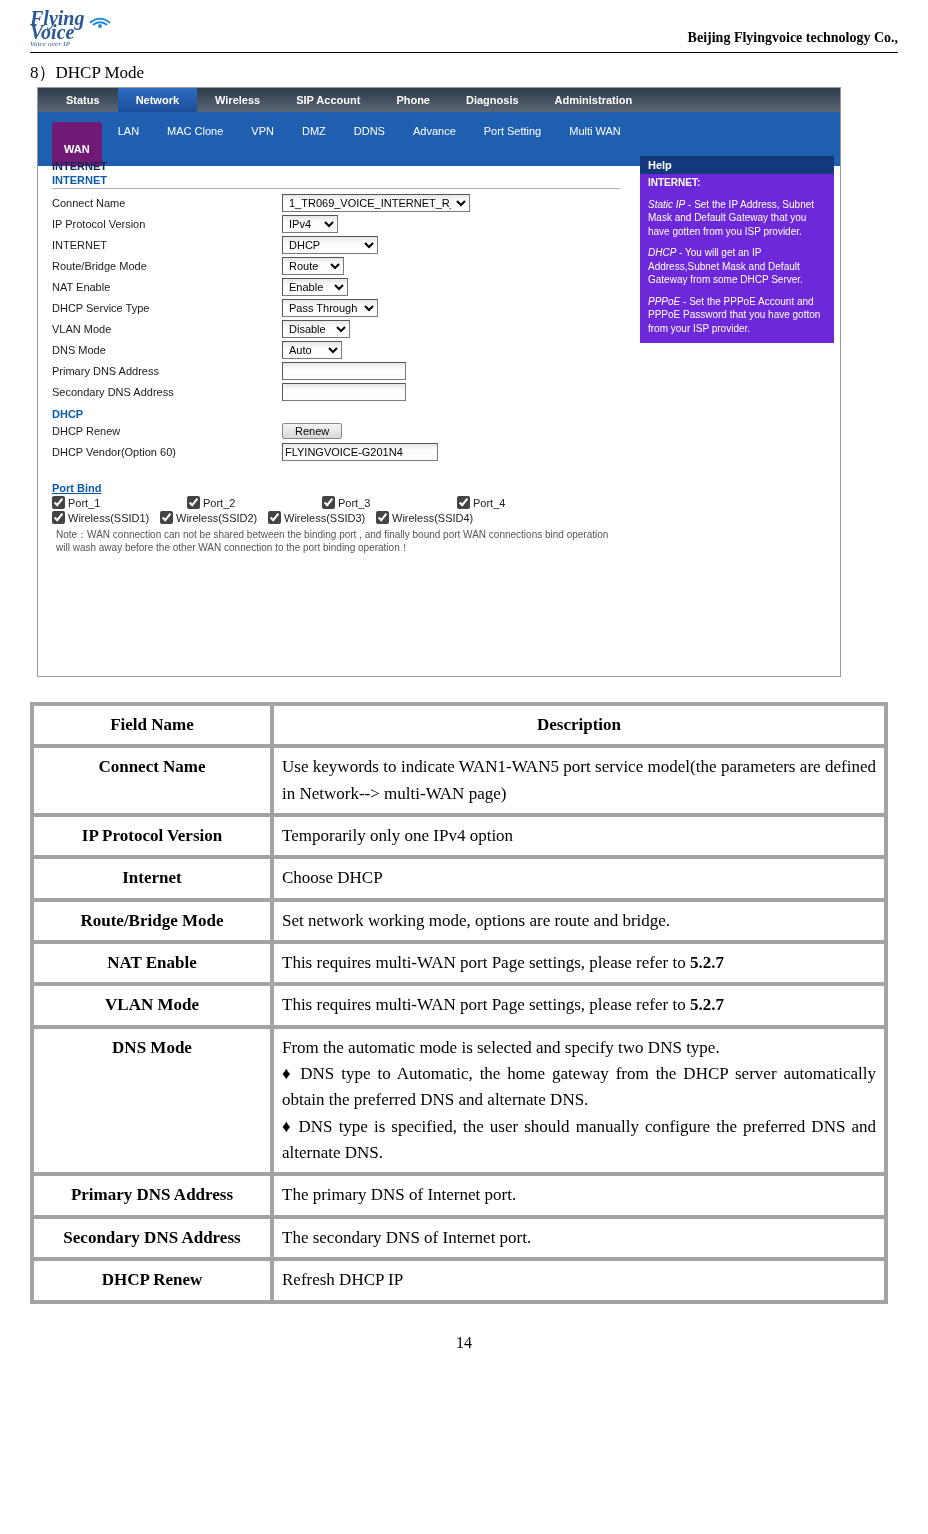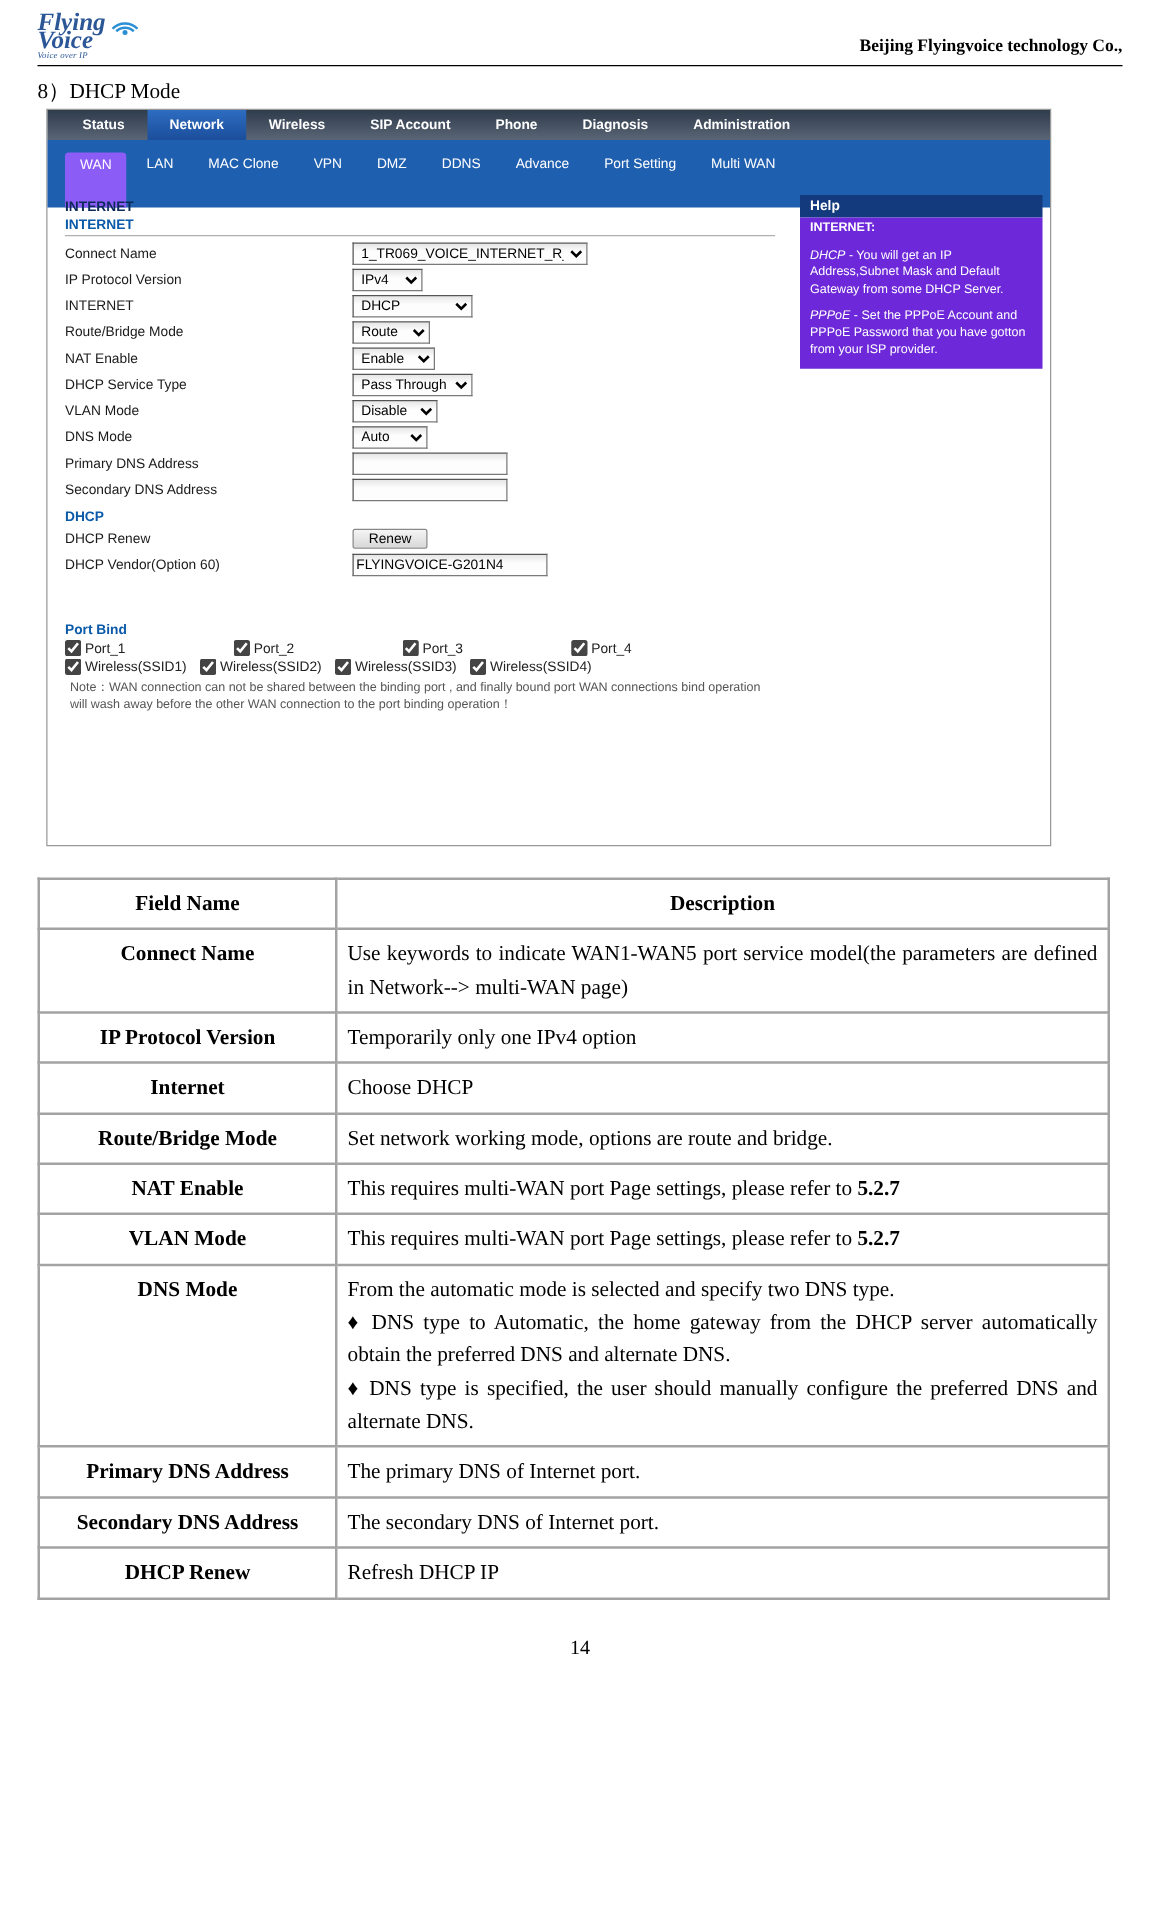--- a/index.html
+++ b/index.html
@@ -20,7 +20,7 @@
   .tabs1 .tab.active { background:linear-gradient(#2d6cc0,#1b4e9b); }
   .tabs2 { background:#1f5fb0; height:44px; padding:10px 0 0 14px; display:flex; gap:4px; }
   .tabs2 .subtab { color:#fff; font-size:11px; padding:2px 12px; line-height:14px; cursor:pointer; }
-  .tabs2 .subtab.active { background:#8b5cf6; border-radius:3px 3px 0 0; padding-top:3px; }
+  .tabs2 .subtab.active { background:#701a75; border-radius:3px 3px 0 0; padding-top:20px;font-weight:bold; }
 
   .shot-body { display:flex; position:absolute; top:68px; left:0; right:0; bottom:0; }
   .form-col { flex:1; padding:2px 14px 4px 14px; color:#222; font-size:11px; overflow:hidden; }

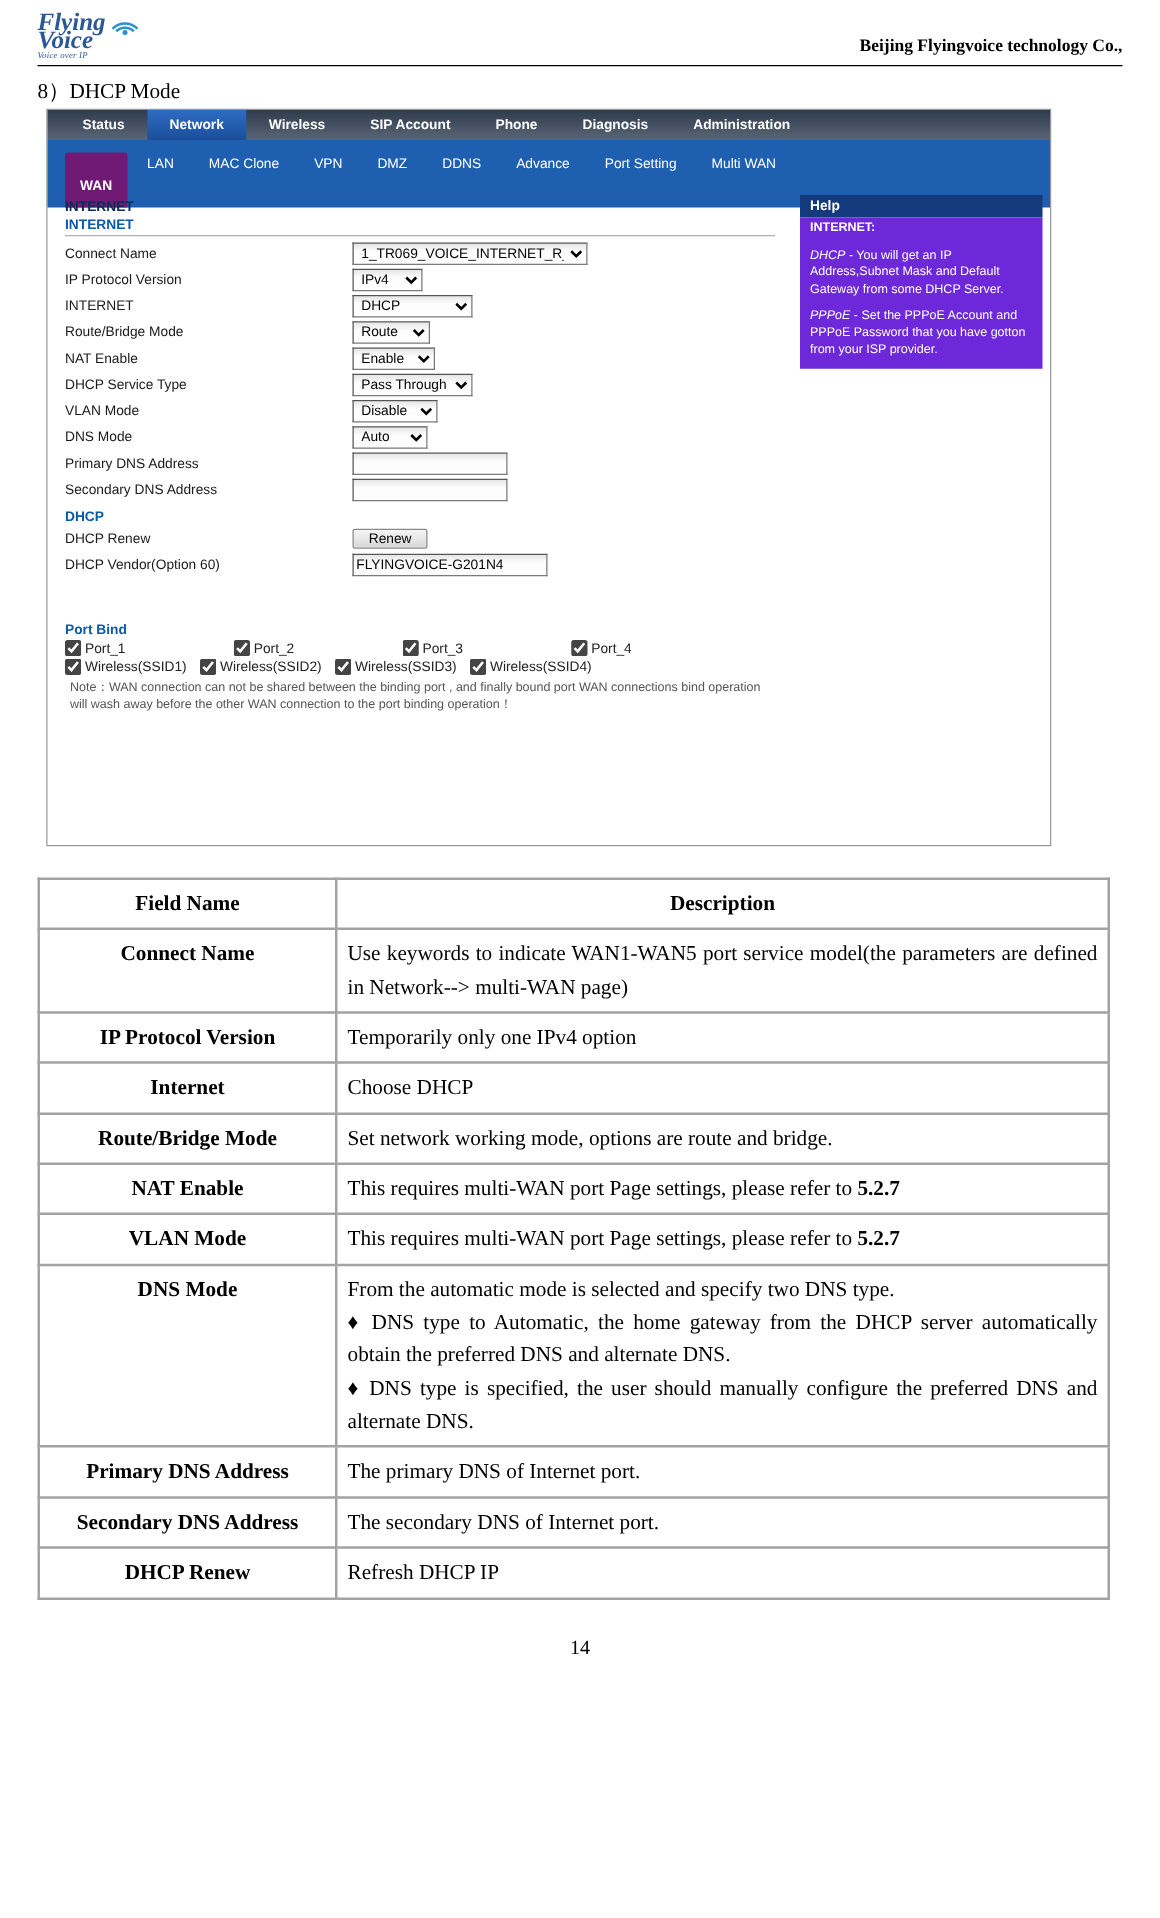--- a/index.html
+++ b/index.html
@@ -202,6 +202,7 @@
           <div class="help-hdr">Help</div>
           <div class="help-body">
             <div style="font-weight:bold;">INTERNET:</div>
+            <p><em>Static IP</em><span> - Set the IP Address, Subnet Mask and Default Gateway that you have gotten from you ISP provider.</span></p>
             <p><em>DHCP</em><span> - You will get an IP Address,Subnet Mask and Default Gateway from some DHCP Server.</span></p>
             <p><em>PPPoE</em><span> - Set the PPPoE Account and PPPoE Password that you have gotton from your ISP provider.</span></p>
           </div>

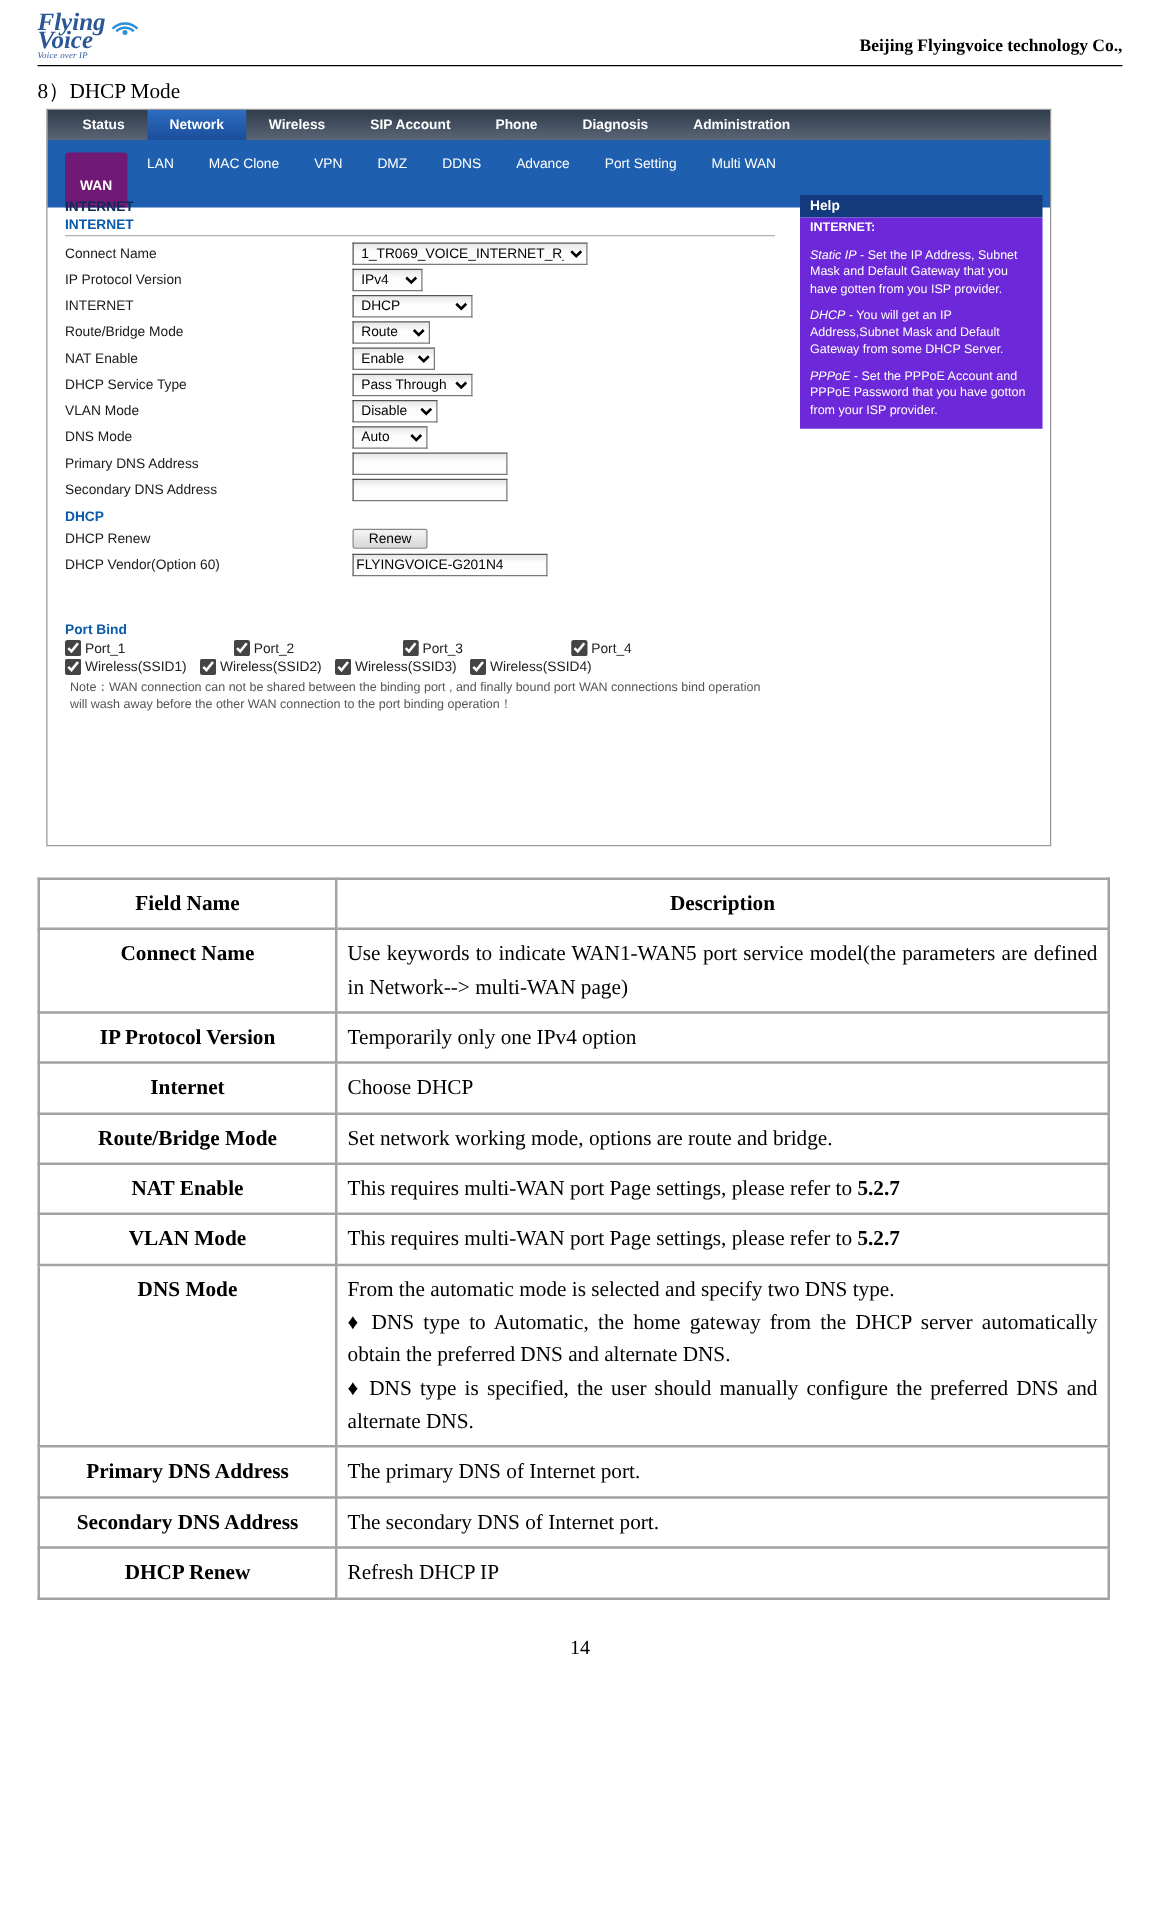--- a/index.html
+++ b/index.html
@@ -157,7 +157,7 @@
           <input type="text" style="width: 150px;" value="FLYINGVOICE-G201N4">
         </div>
 
-        <div class="sect-label" style="margin-top:36px;">Port Bind</div>
+        <div class="sect-label" style="margin-top:20px;text-decoration:underline;">Port Bind</div>
         <div class="ports">
           <div class="port-item">
               <input type="checkbox" checked="" style="">

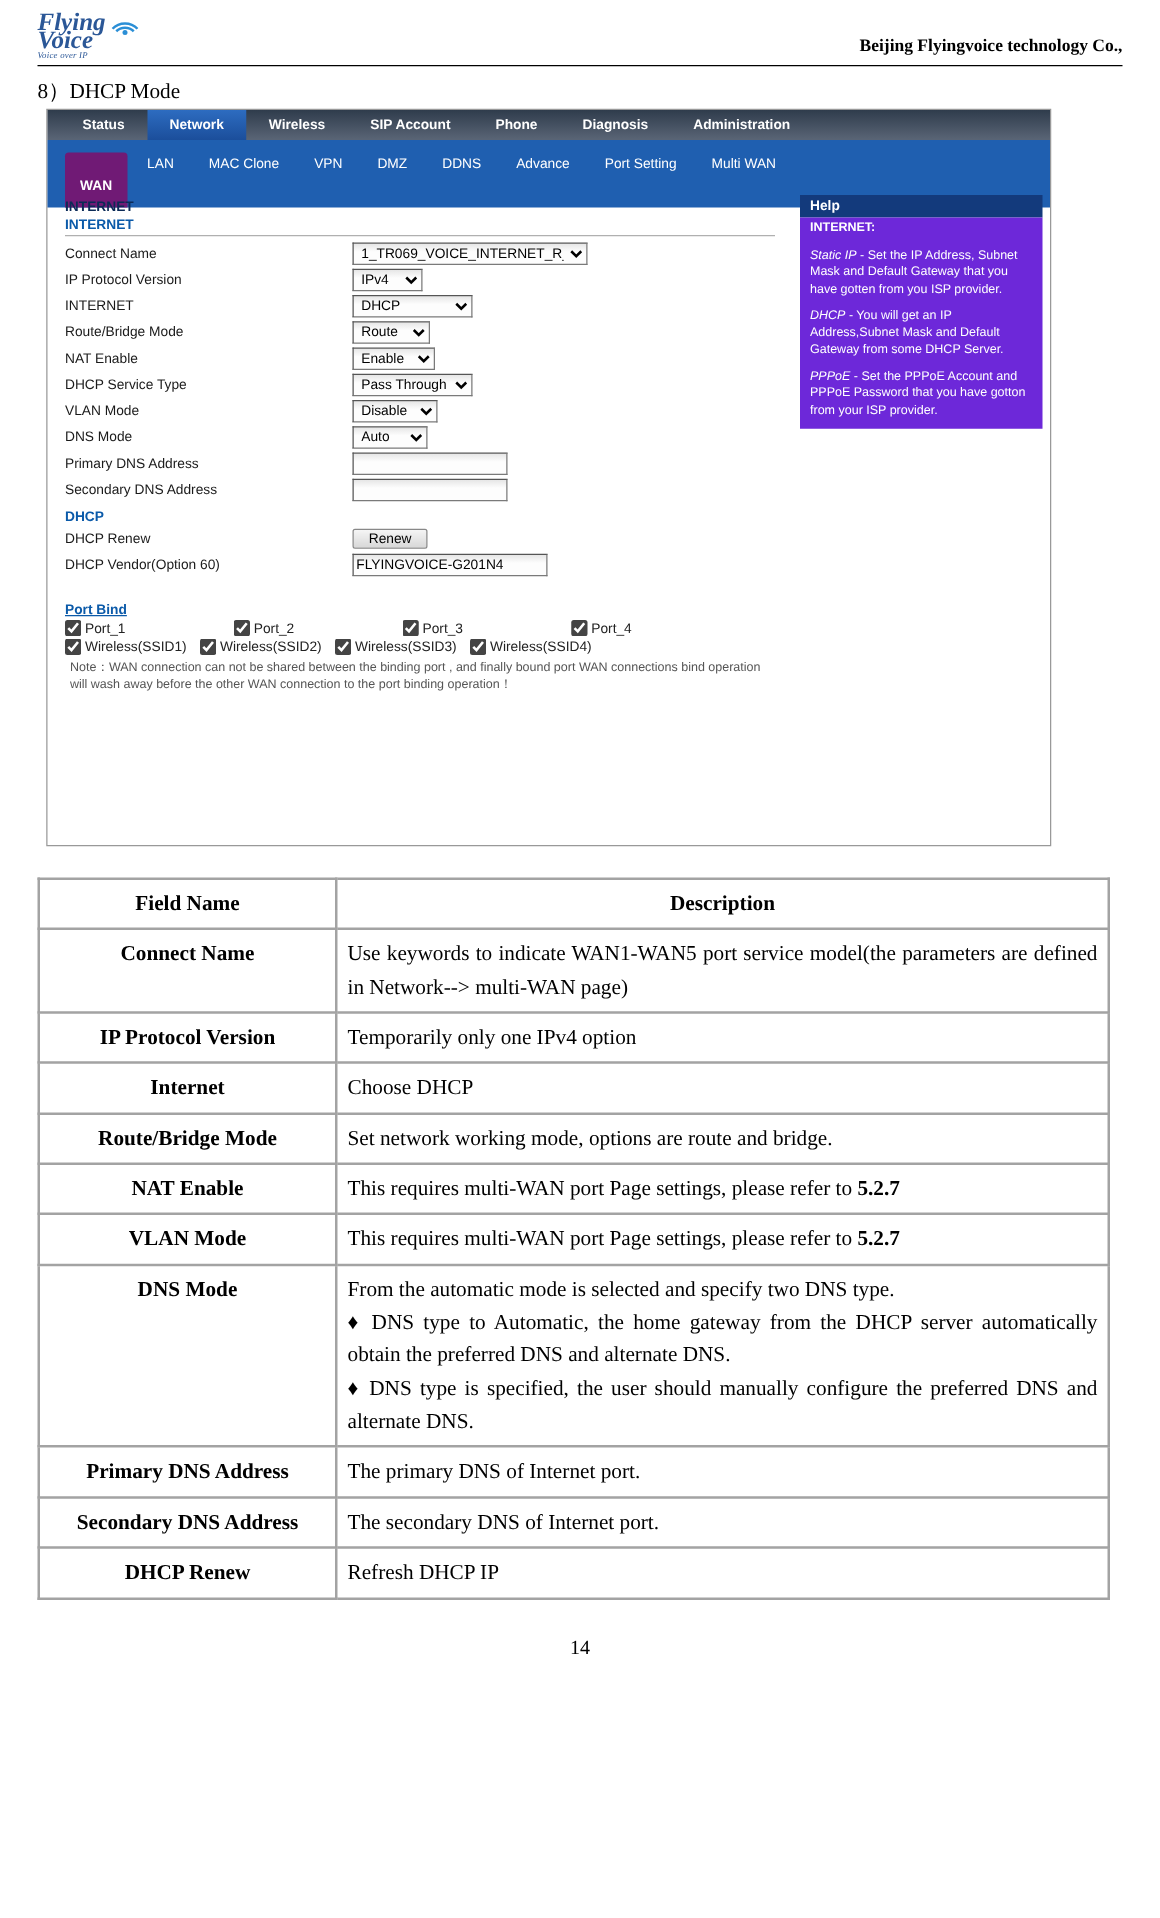--- a/index.html
+++ b/index.html
@@ -48,7 +48,7 @@
 
   
   table.desc { width:858px; border-collapse:collapse; margin-top:26px; font-size:17px; }
-  table.desc th, table.desc td { border:2px solid #a3a3a3; padding:6px 8px 6px 8px; vertical-align:top; line-height:1.55;margin-left:16px; }
+  table.desc th, table.desc td { border:4px solid #a3a3a3; padding:6px 8px 6px 8px; vertical-align:top; line-height:1.55;margin-left:16px; }
   table.desc th { font-weight:bold; text-align:center; background:#fff; }
   table.desc td.fname { width:220px; text-align:center; font-weight:bold; }
   table.desc td.dcell { text-align:justify; text-justify:inter-word; }

